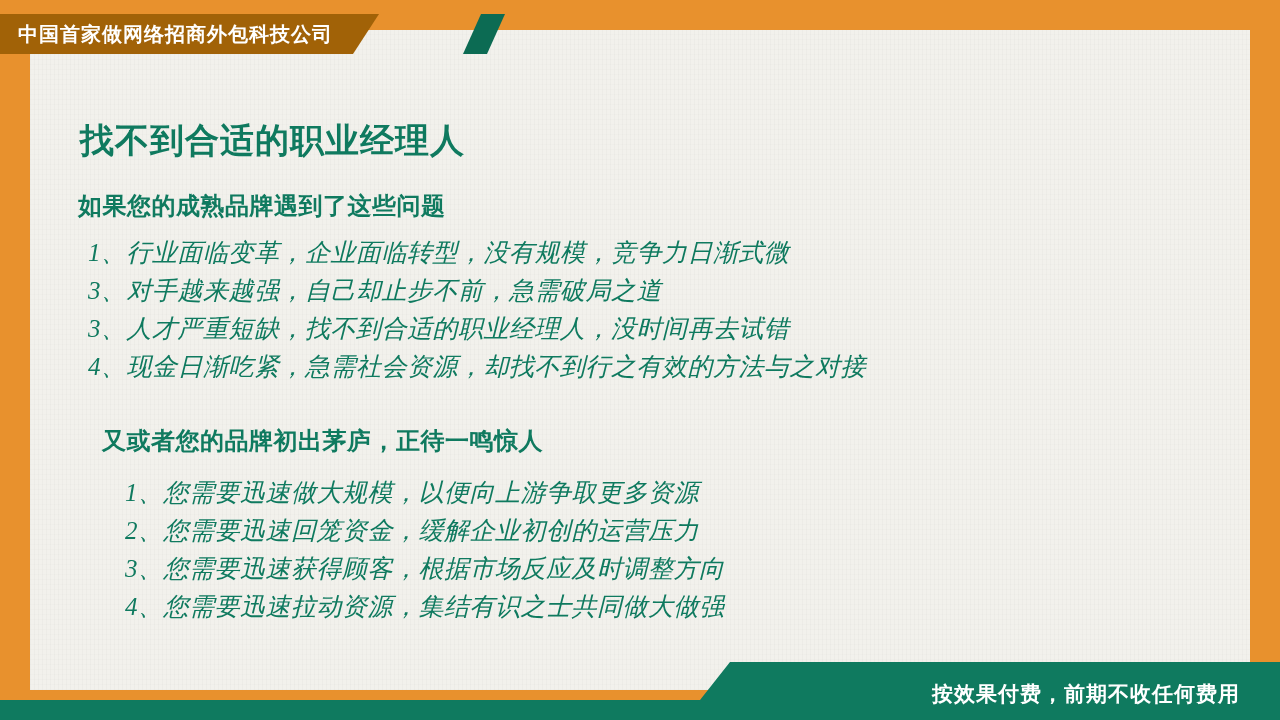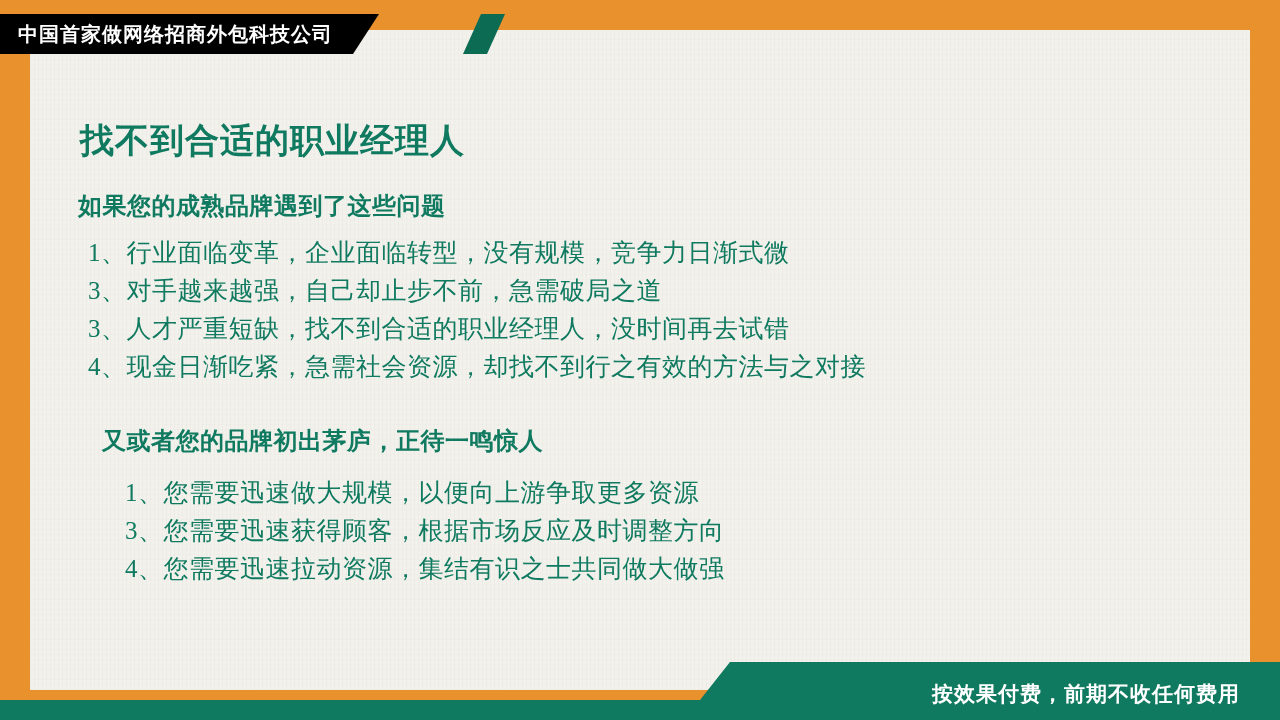--- a/index.html
+++ b/index.html
@@ -38,7 +38,7 @@
     left: 0;
     top: 14px;
     height: 40px;
-    background: #000000;
+    background: #a16207;
     color: #FFFFFF;
     display: flex;
     align-items: center;

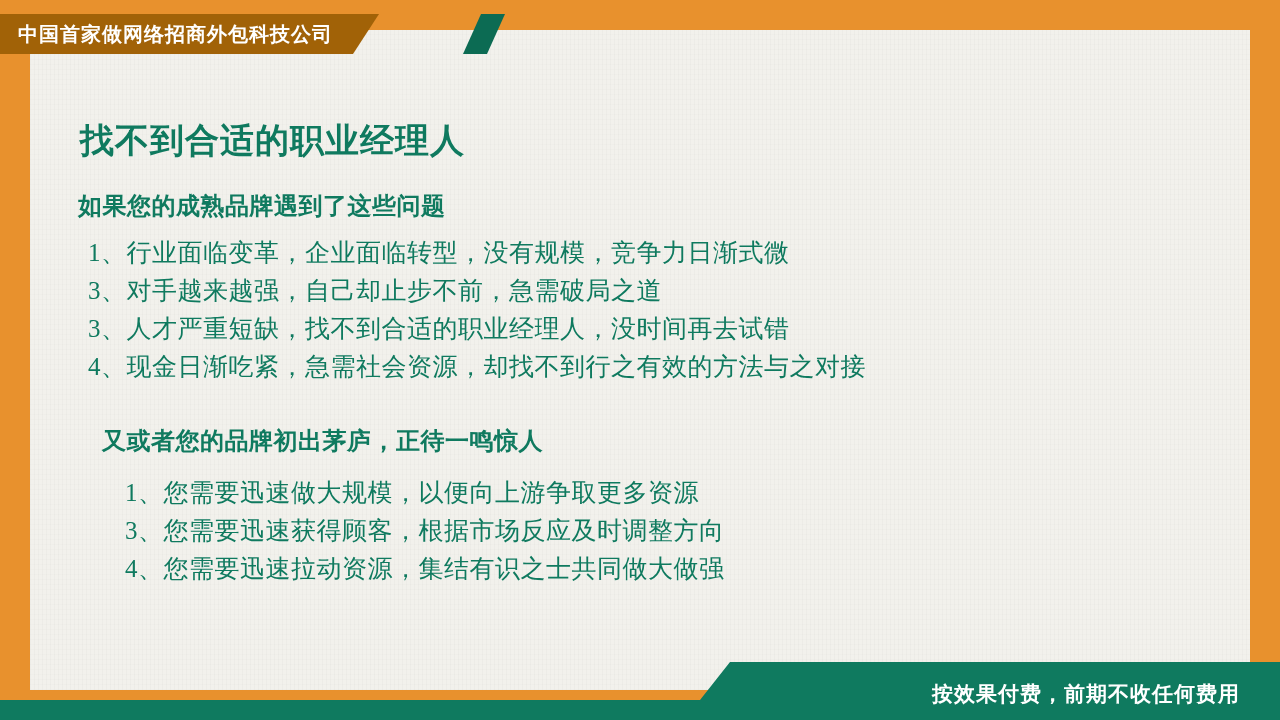--- a/index.html
+++ b/index.html
@@ -91,7 +91,7 @@
   }
   .list.one { left: 88px; top: 234px; }
   .list.two { left: 88px; top: 474px; margin-left: 37px; }
-  .list div { white-space: nowrap; }
+  .list div { white-space: nowrap; font-style: italic; }
 
   
   .bottom-bar {

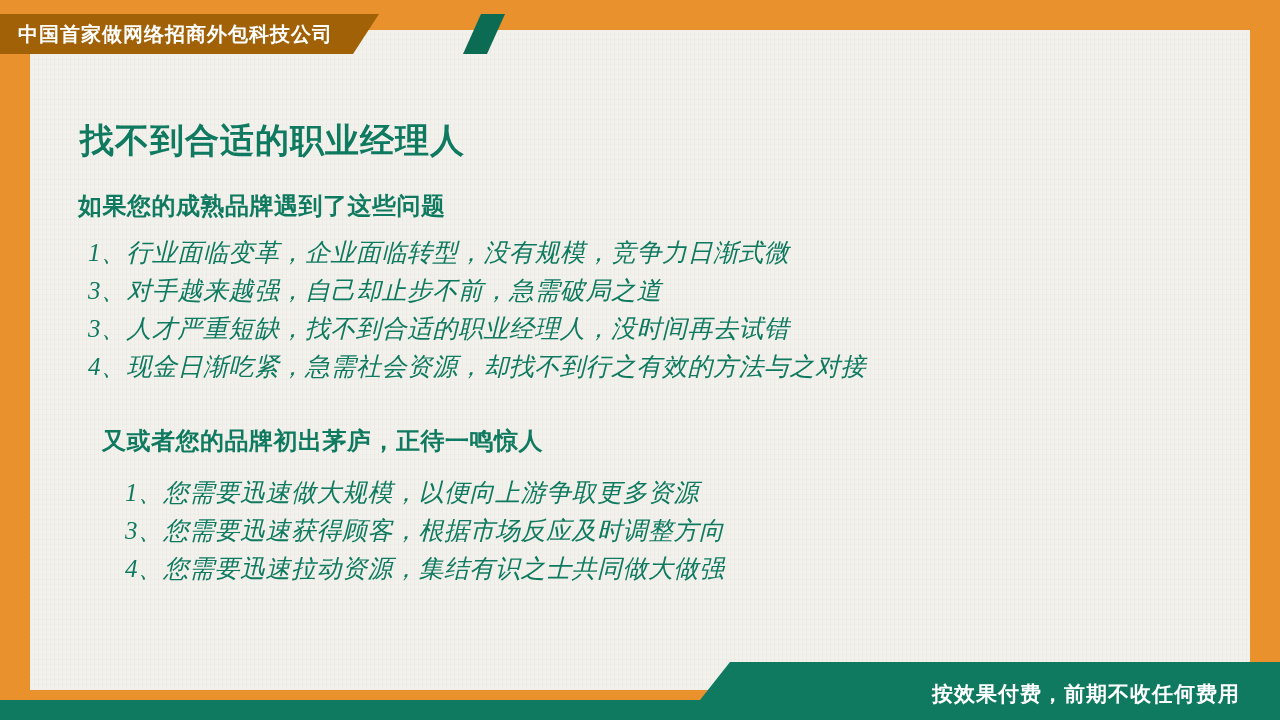--- a/index.html
+++ b/index.html
@@ -140,6 +140,7 @@
   <div class="section-head two">又或者您的品牌初出茅庐，正待一鸣惊人</div>
   <div class="list two">
     <div>1、您需要迅速做大规模，以便向上游争取更多资源</div>
+    <div>2、您需要迅速回笼资金，缓解企业初创的运营压力</div>
     <div>3、您需要迅速获得顾客，根据市场反应及时调整方向</div>
     <div>4、您需要迅速拉动资源，集结有识之士共同做大做强</div>
   </div>

